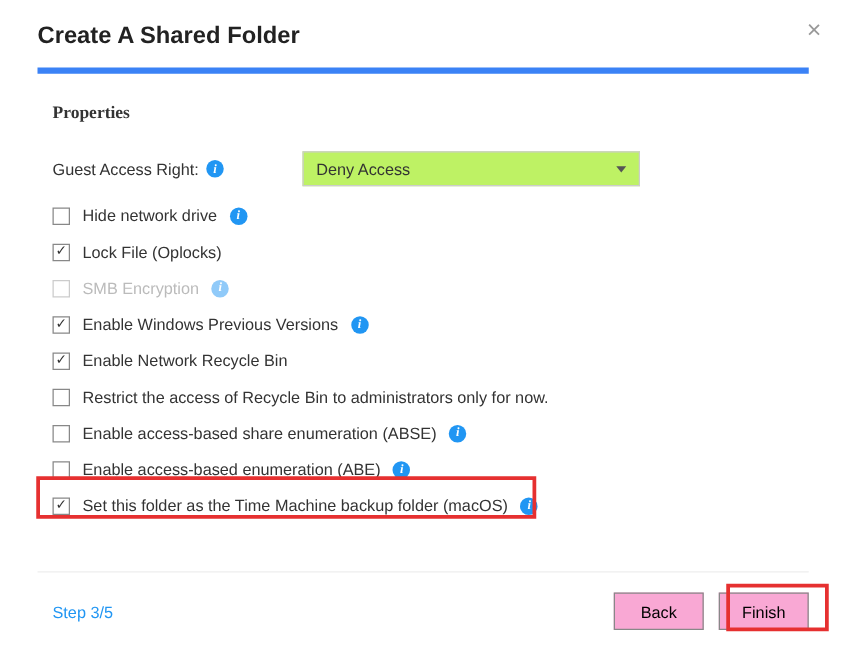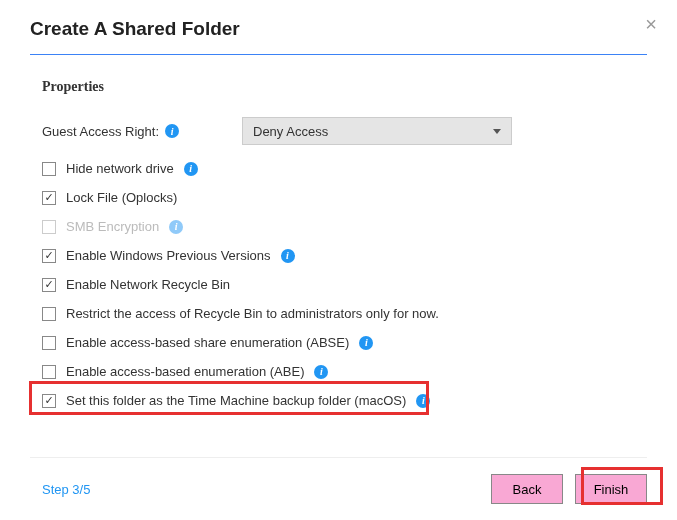--- a/index.html
+++ b/index.html
@@ -22,7 +22,7 @@
     .header {
       padding-top: 18px;
       padding-bottom: 14px;
-      border-bottom: 1px solid #3b82f6;
+      border-bottom: 5px solid #3b82f6;
       position: relative;
     }
     .dialog-title {

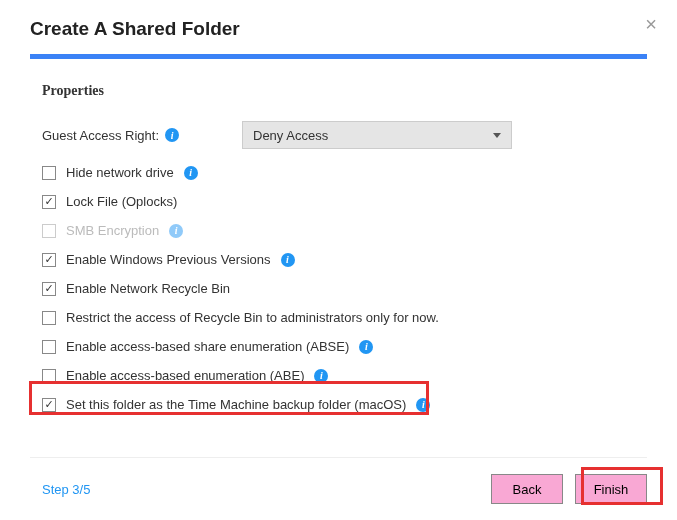--- a/index.html
+++ b/index.html
@@ -70,7 +70,7 @@
       width: 270px;
       height: 28px;
       border: 1px solid #ccc;
-      background: #e5e5e5;
+      background: #bef264;
       padding: 0 10px;
       display: flex;
       align-items: center;

